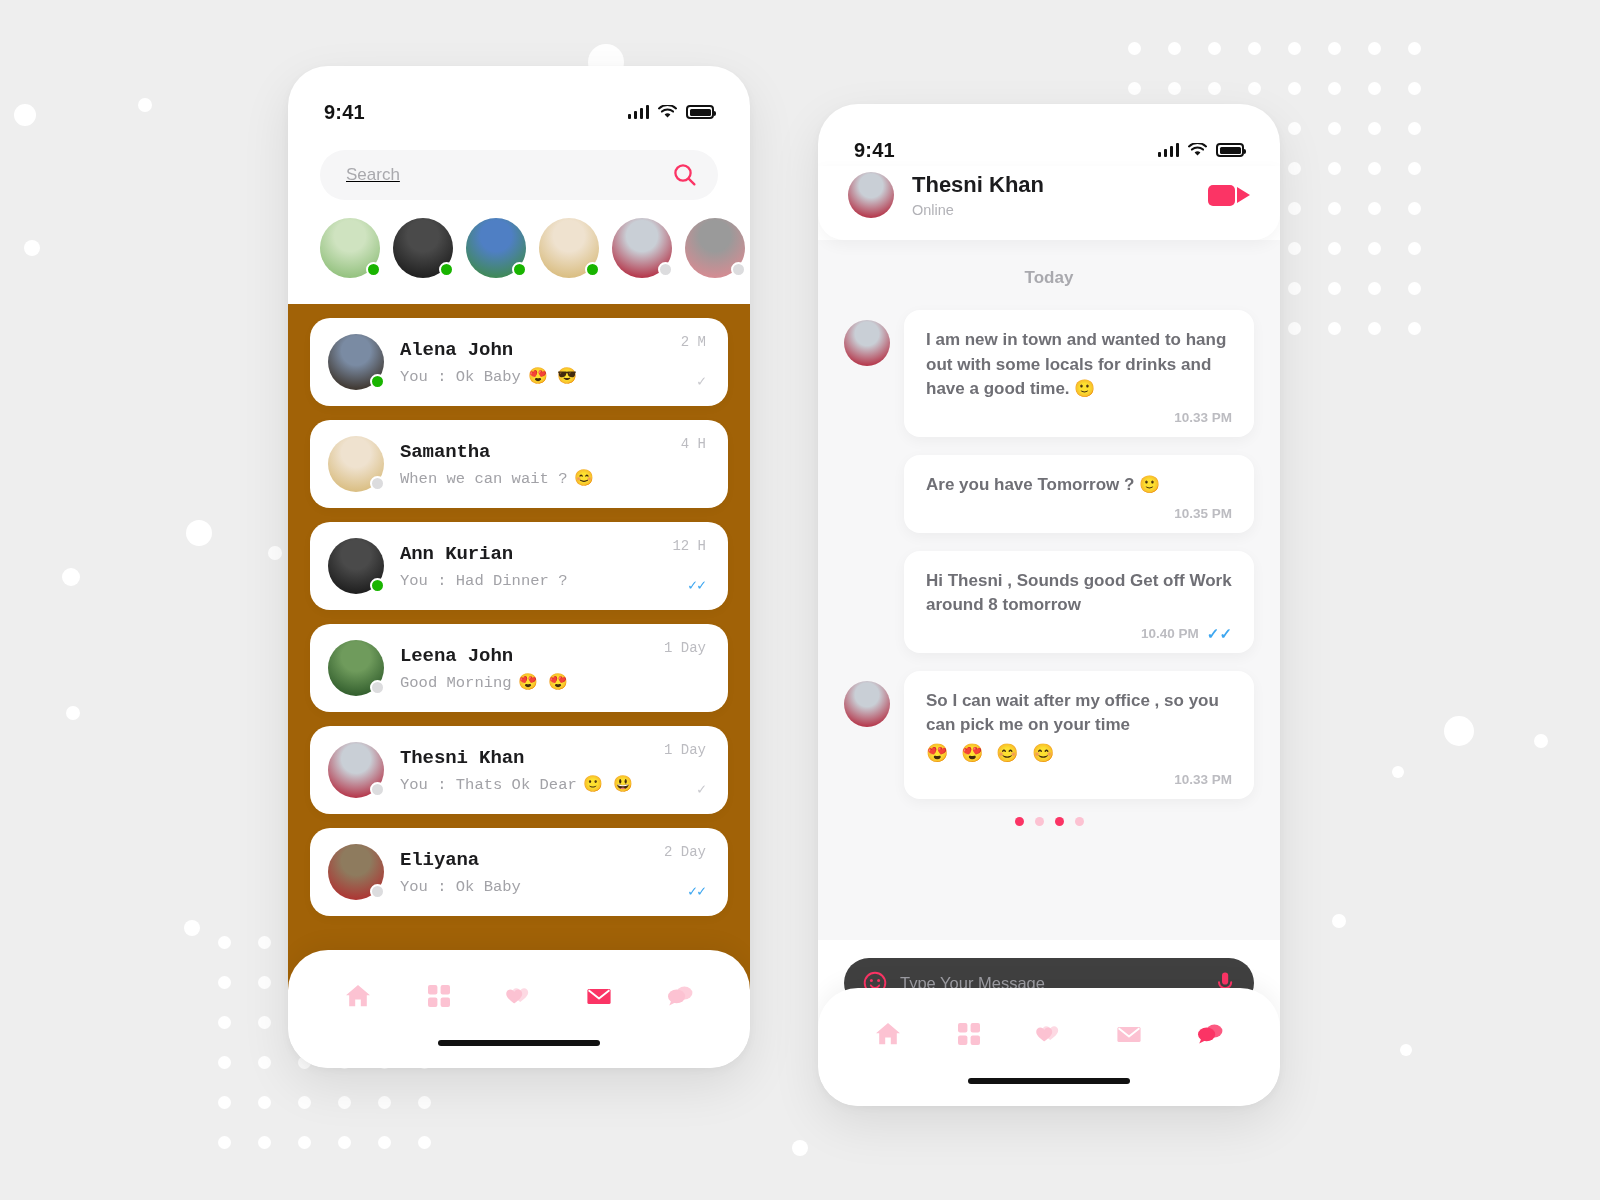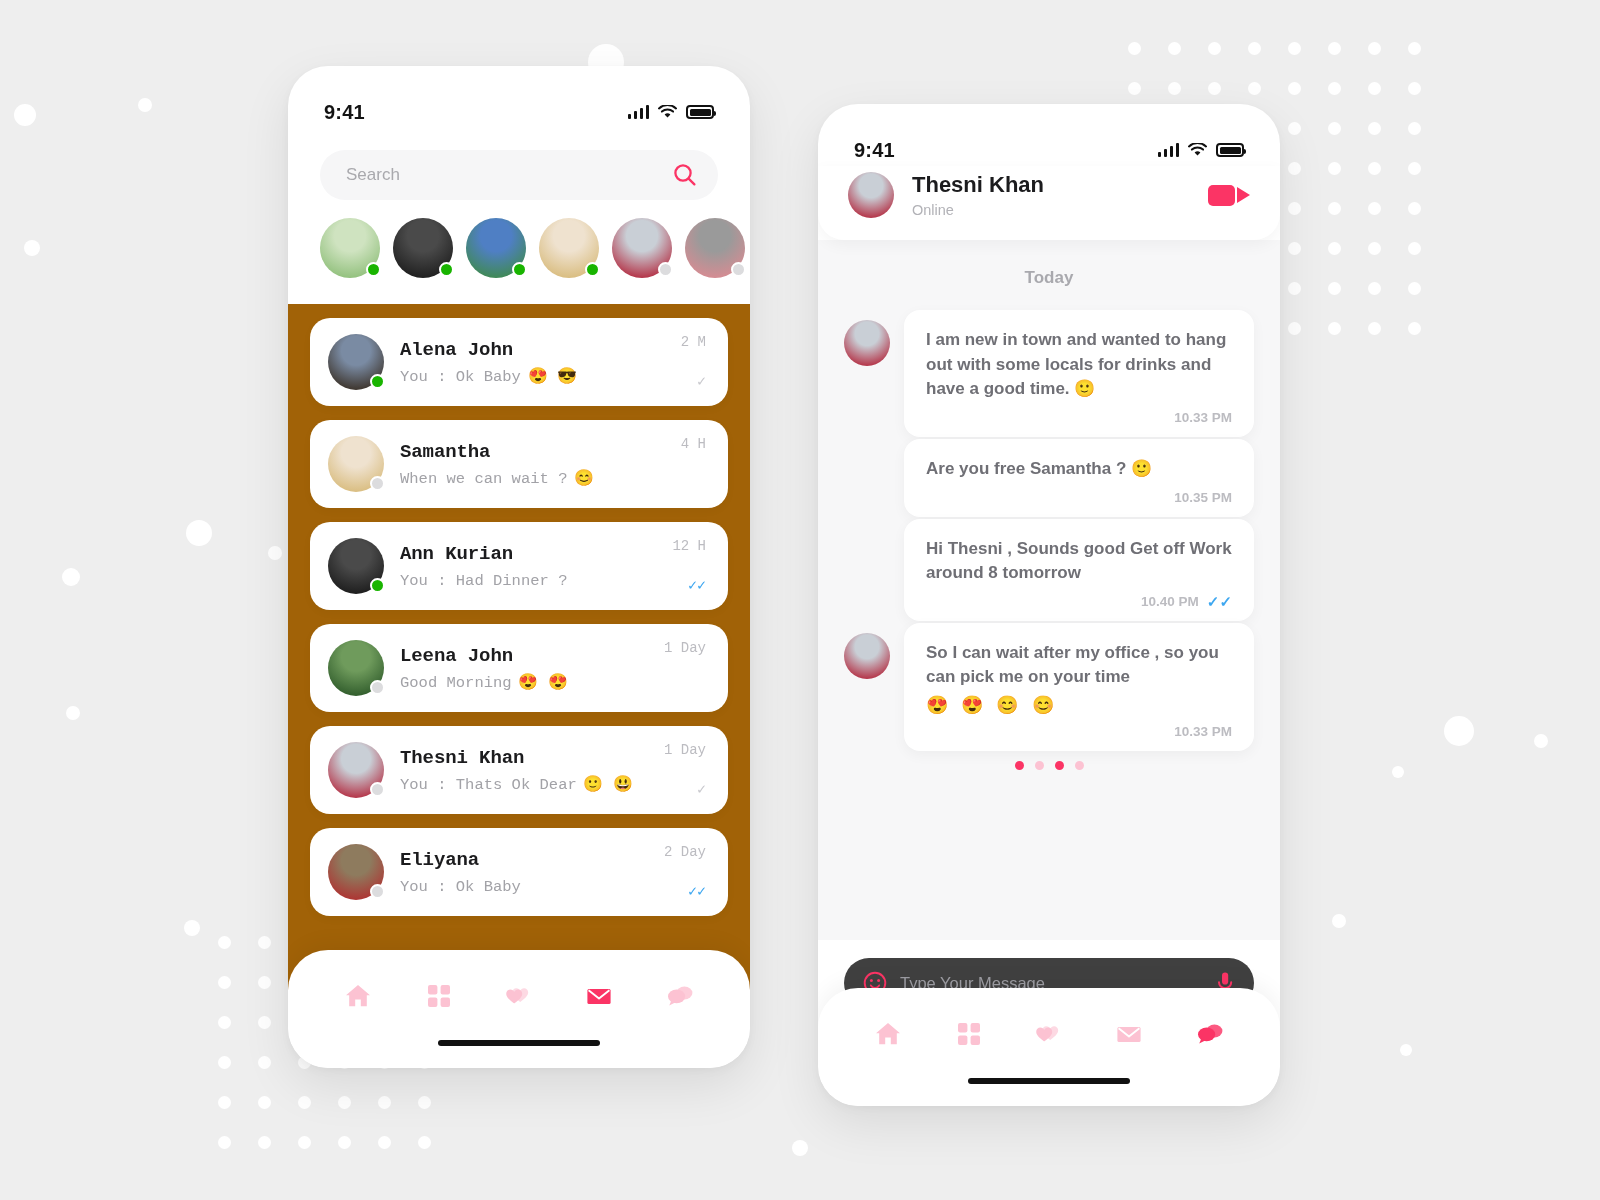--- a/index.html
+++ b/index.html
@@ -53,7 +53,7 @@
   .search-wrap { padding: 22px 32px 0 32px; }
   .search-bar {
     height: 50px; background: #f6f6f7; border-radius: 25px;
-    display: flex; align-items: center; padding: 0 20px 0 26px; gap: 10px;
+    display: flex; align-items: center; padding: 0 20px 0 26px; gap: 10px; text-decoration: underline;
   }
   .search-input {
     flex: 1; border: none; background: transparent; outline: none;

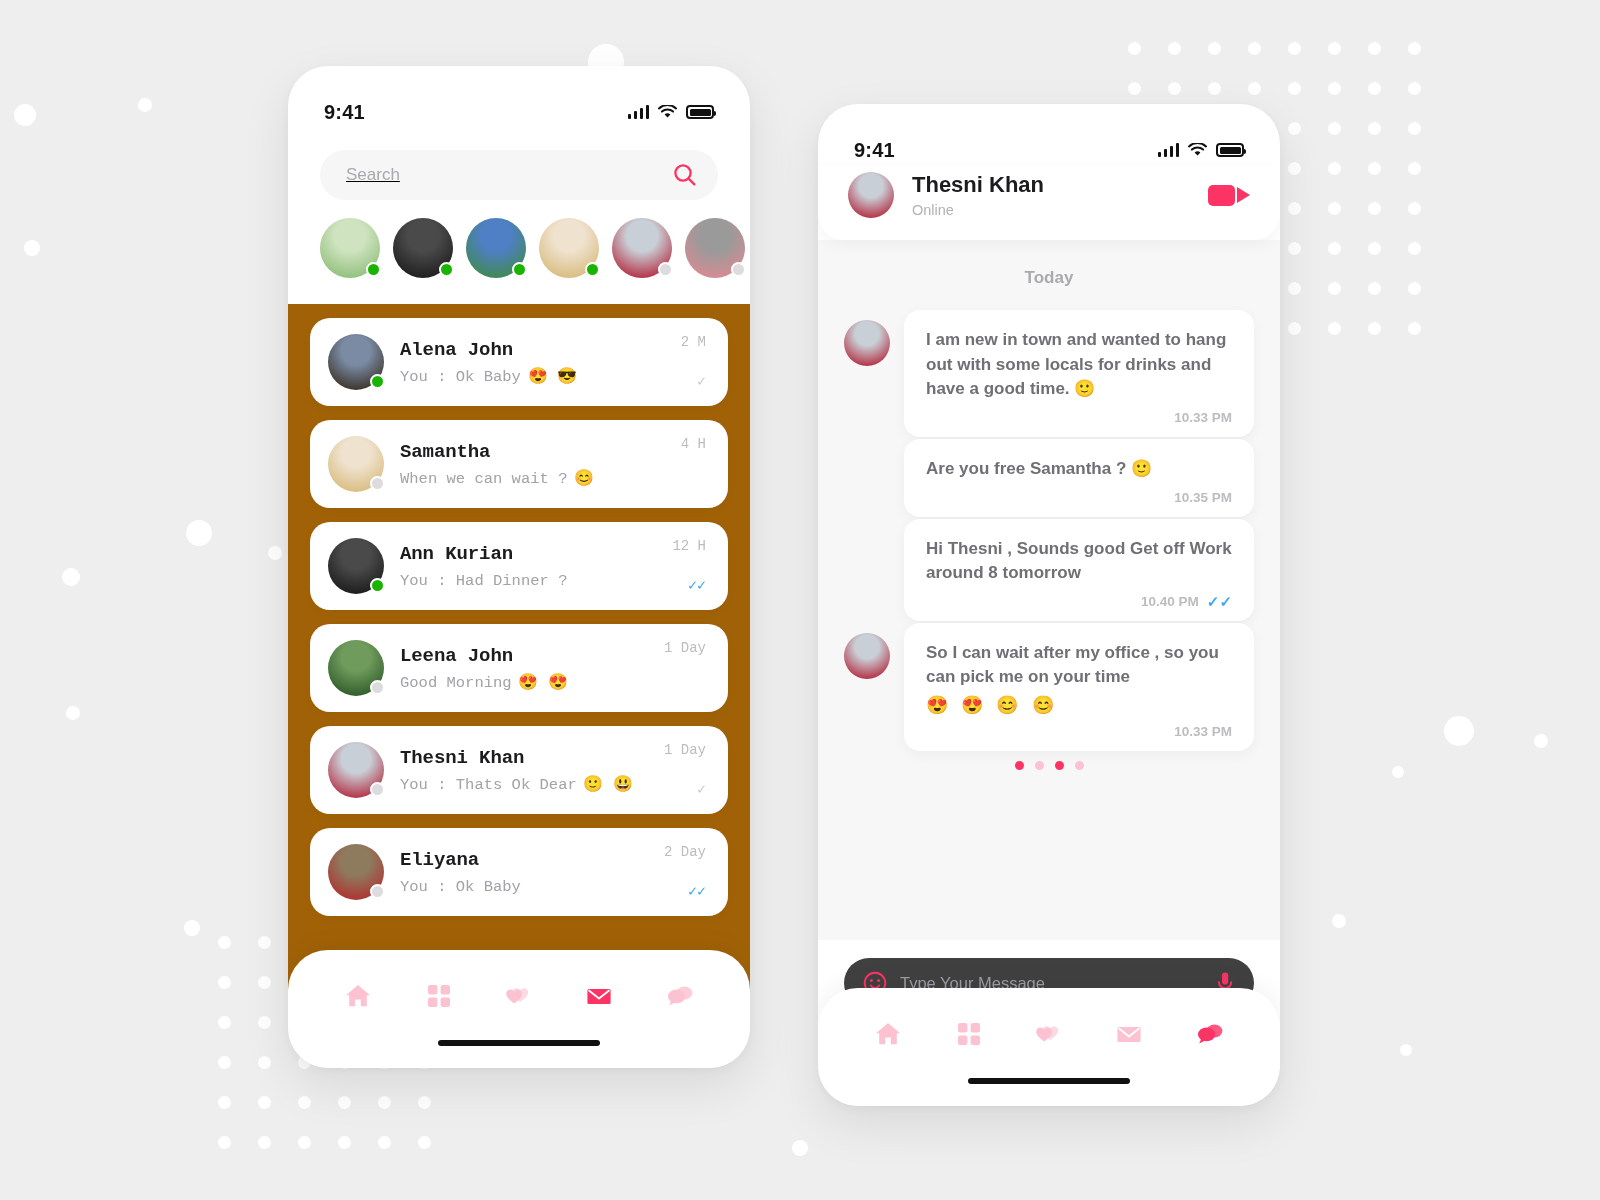--- a/index.html
+++ b/index.html
@@ -125,7 +125,7 @@
   
   .msg-area { background: #f7f7f8; padding: 20px 26px 0 26px; height: 700px; position: relative; font-weight: bold; }
   .day-label { text-align: center; font-size: 17px; color: #a9a9ae; padding: 8px 0 22px 0; }
-  .msg-row { display: flex; align-items: flex-start; gap: 14px; margin-bottom: 2px; }
+  .msg-row { display: flex; align-items: flex-start; gap: 14px; margin-bottom: 18px; }
   .msg-row .mav { width: 46px; height: 46px; border-radius: 50%; overflow: hidden; flex: 0 0 auto; margin-top: 10px; }
   .mav-spacer { width: 46px; flex: 0 0 auto; }
   .bubble {

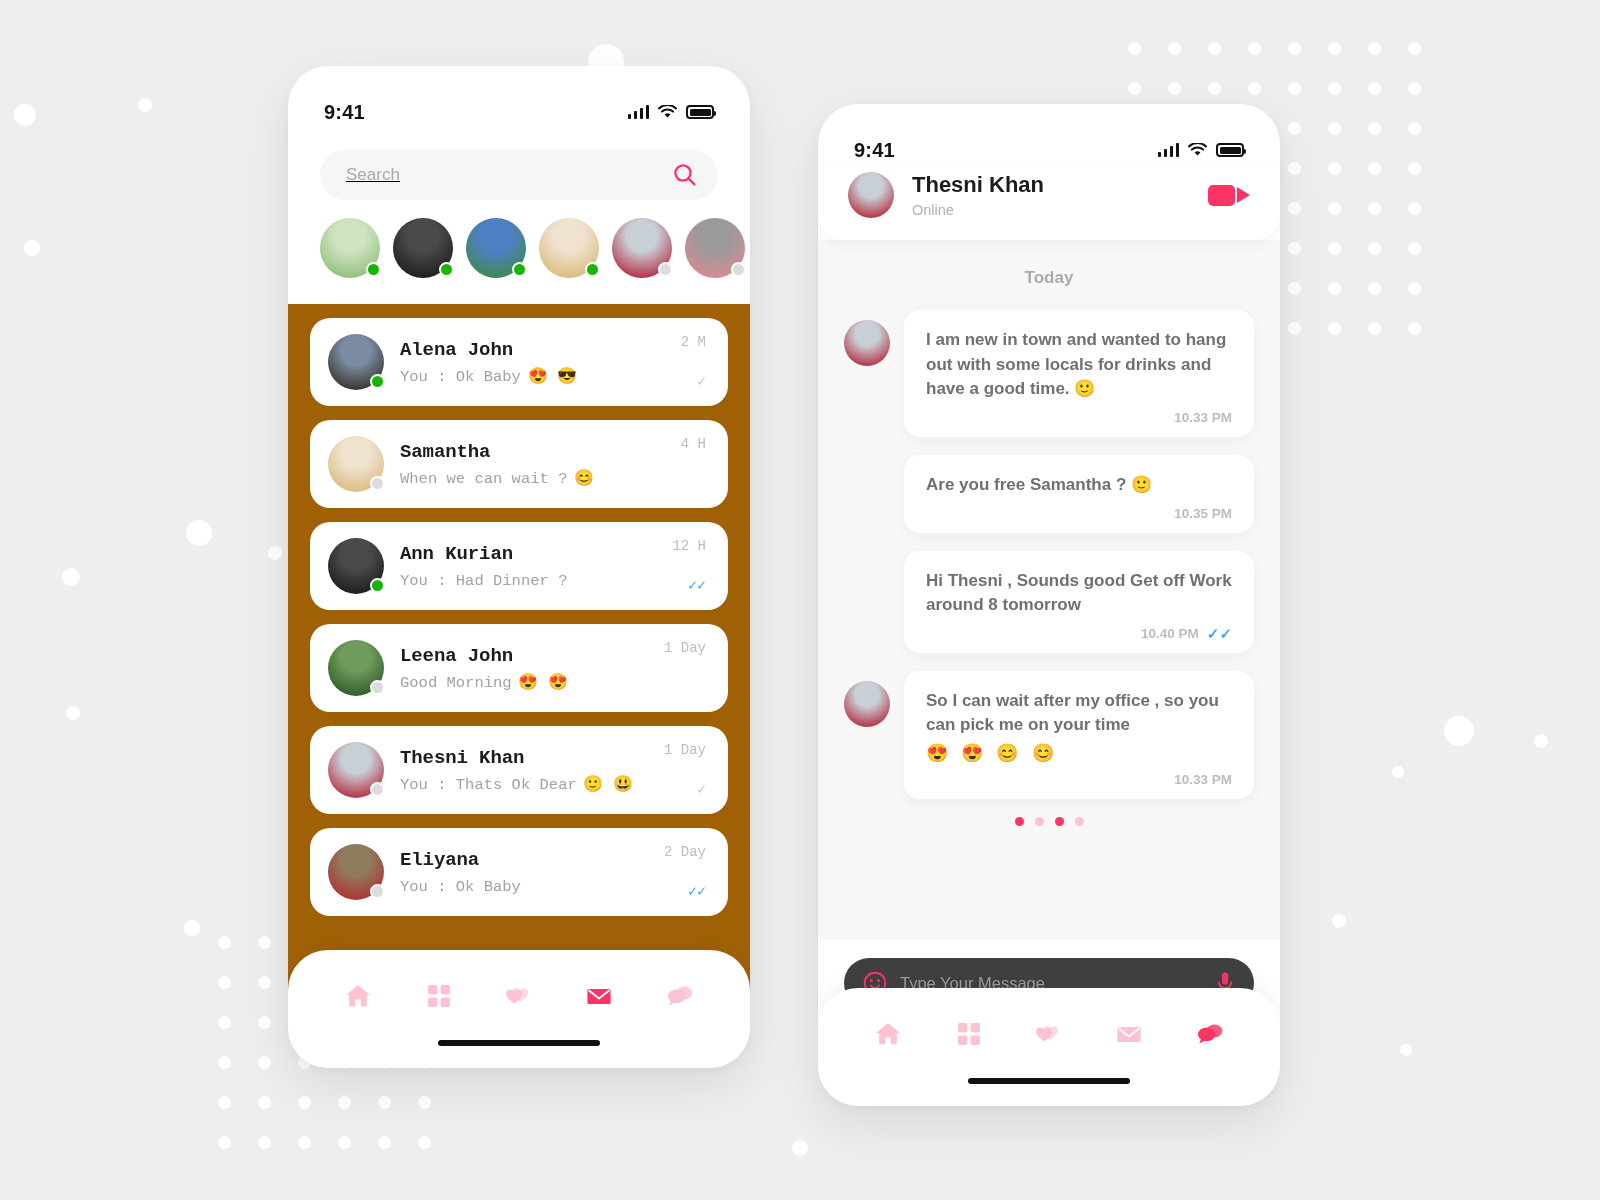--- a/index.html
+++ b/index.html
@@ -558,7 +558,7 @@
           <div class="msg-row">
             <div class="mav-spacer"></div>
             <div class="bubble">
-              <div class="bubble-text">Are you free Samantha ? 🙂</div>
+              <div class="bubble-text">Are you have Tomorrow ? 🙂</div>
               <div class="bubble-meta">
                 <span class="bubble-time">10.35 PM</span>
               </div>

